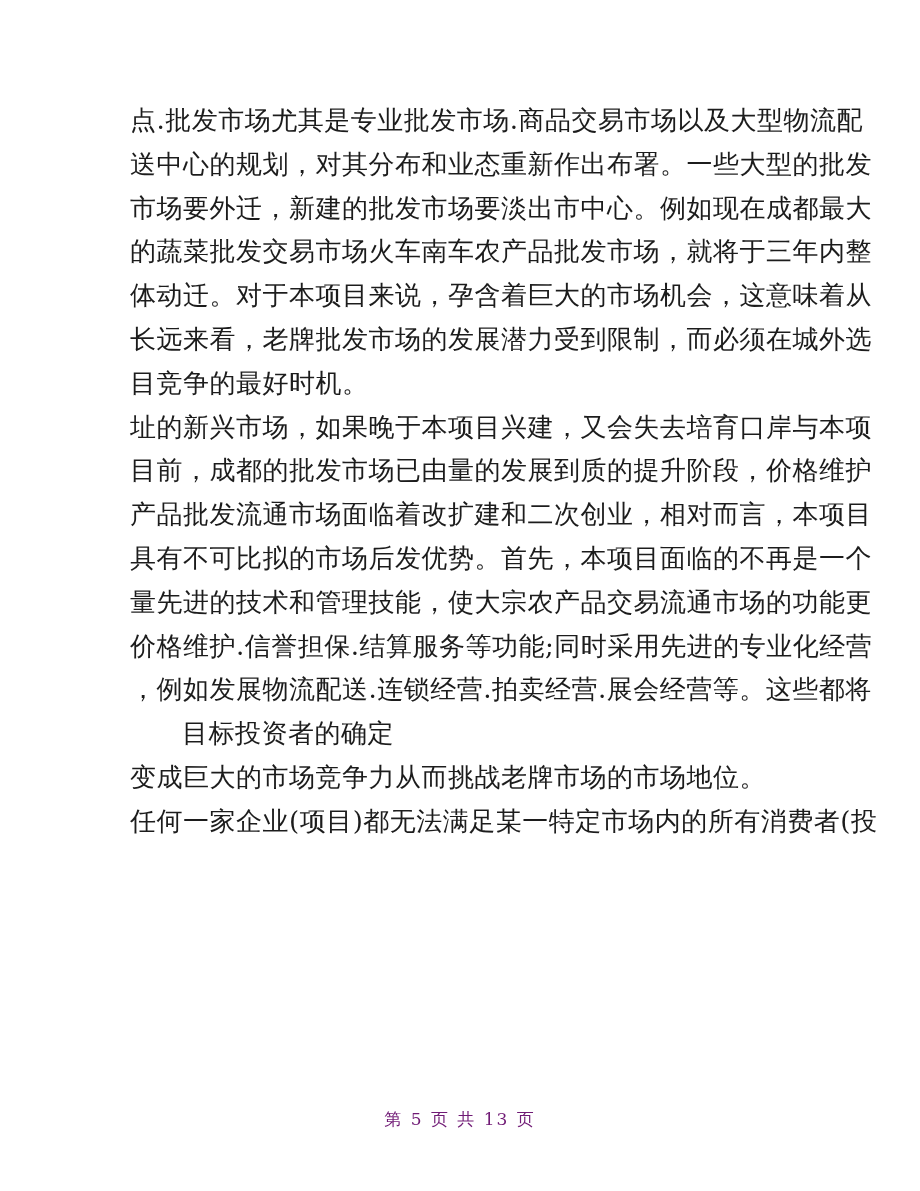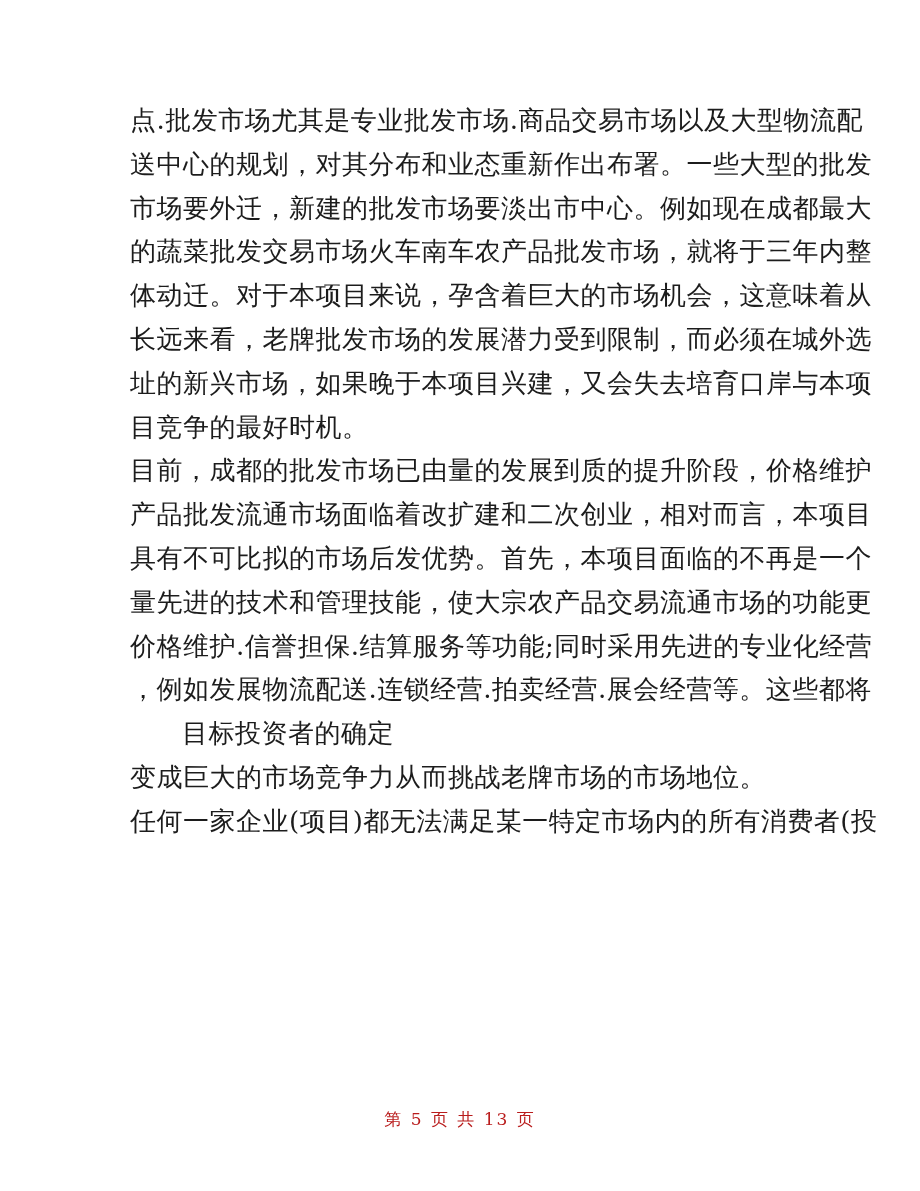--- a/index.html
+++ b/index.html
@@ -63,8 +63,8 @@
     <div class="text-line">的蔬菜批发交易市场火车南车农产品批发市场，就将于三年内整</div>
     <div class="text-line">体动迁。对于本项目来说，孕含着巨大的市场机会，这意味着从</div>
     <div class="text-line">长远来看，老牌批发市场的发展潜力受到限制，而必须在城外选</div>
+    <div class="text-line">目竞争的最好时机。</div>
     <div class="text-line">址的新兴市场，如果晚于本项目兴建，又会失去培育口岸与本项</div>
-    <div class="text-line">目竞争的最好时机。</div>
     <div class="text-line">目前，成都的批发市场已由量的发展到质的提升阶段，价格维护</div>
     <div class="text-line">产品批发流通市场面临着改扩建和二次创业，相对而言，本项目</div>
     <div class="text-line">具有不可比拟的市场后发优势。首先，本项目面临的不再是一个</div>

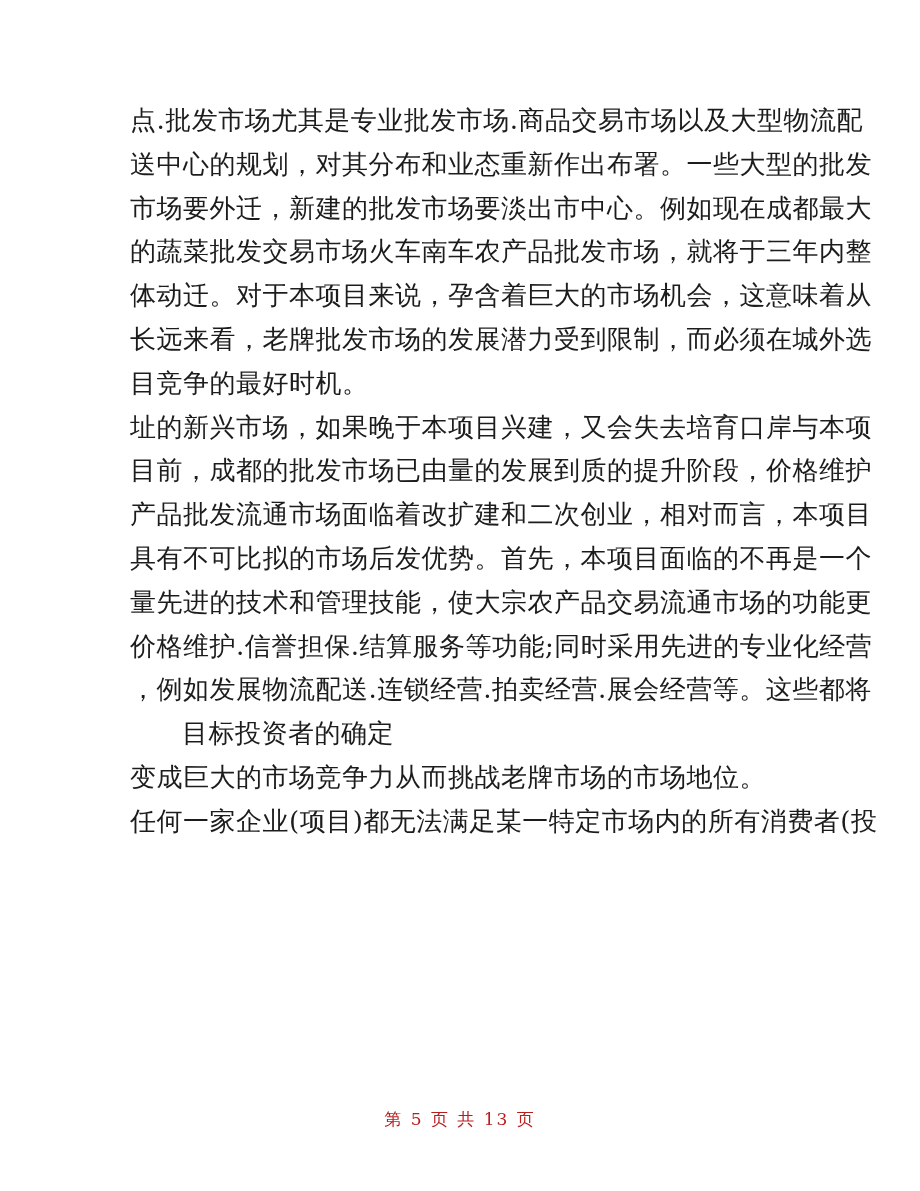--- a/index.html
+++ b/index.html
@@ -48,7 +48,7 @@
     text-align: center;
     font-size: 17px;
     letter-spacing: 2px;
-    color: #b91c1c;
+    color: #701a75;
   }
 </style>
 </head>

